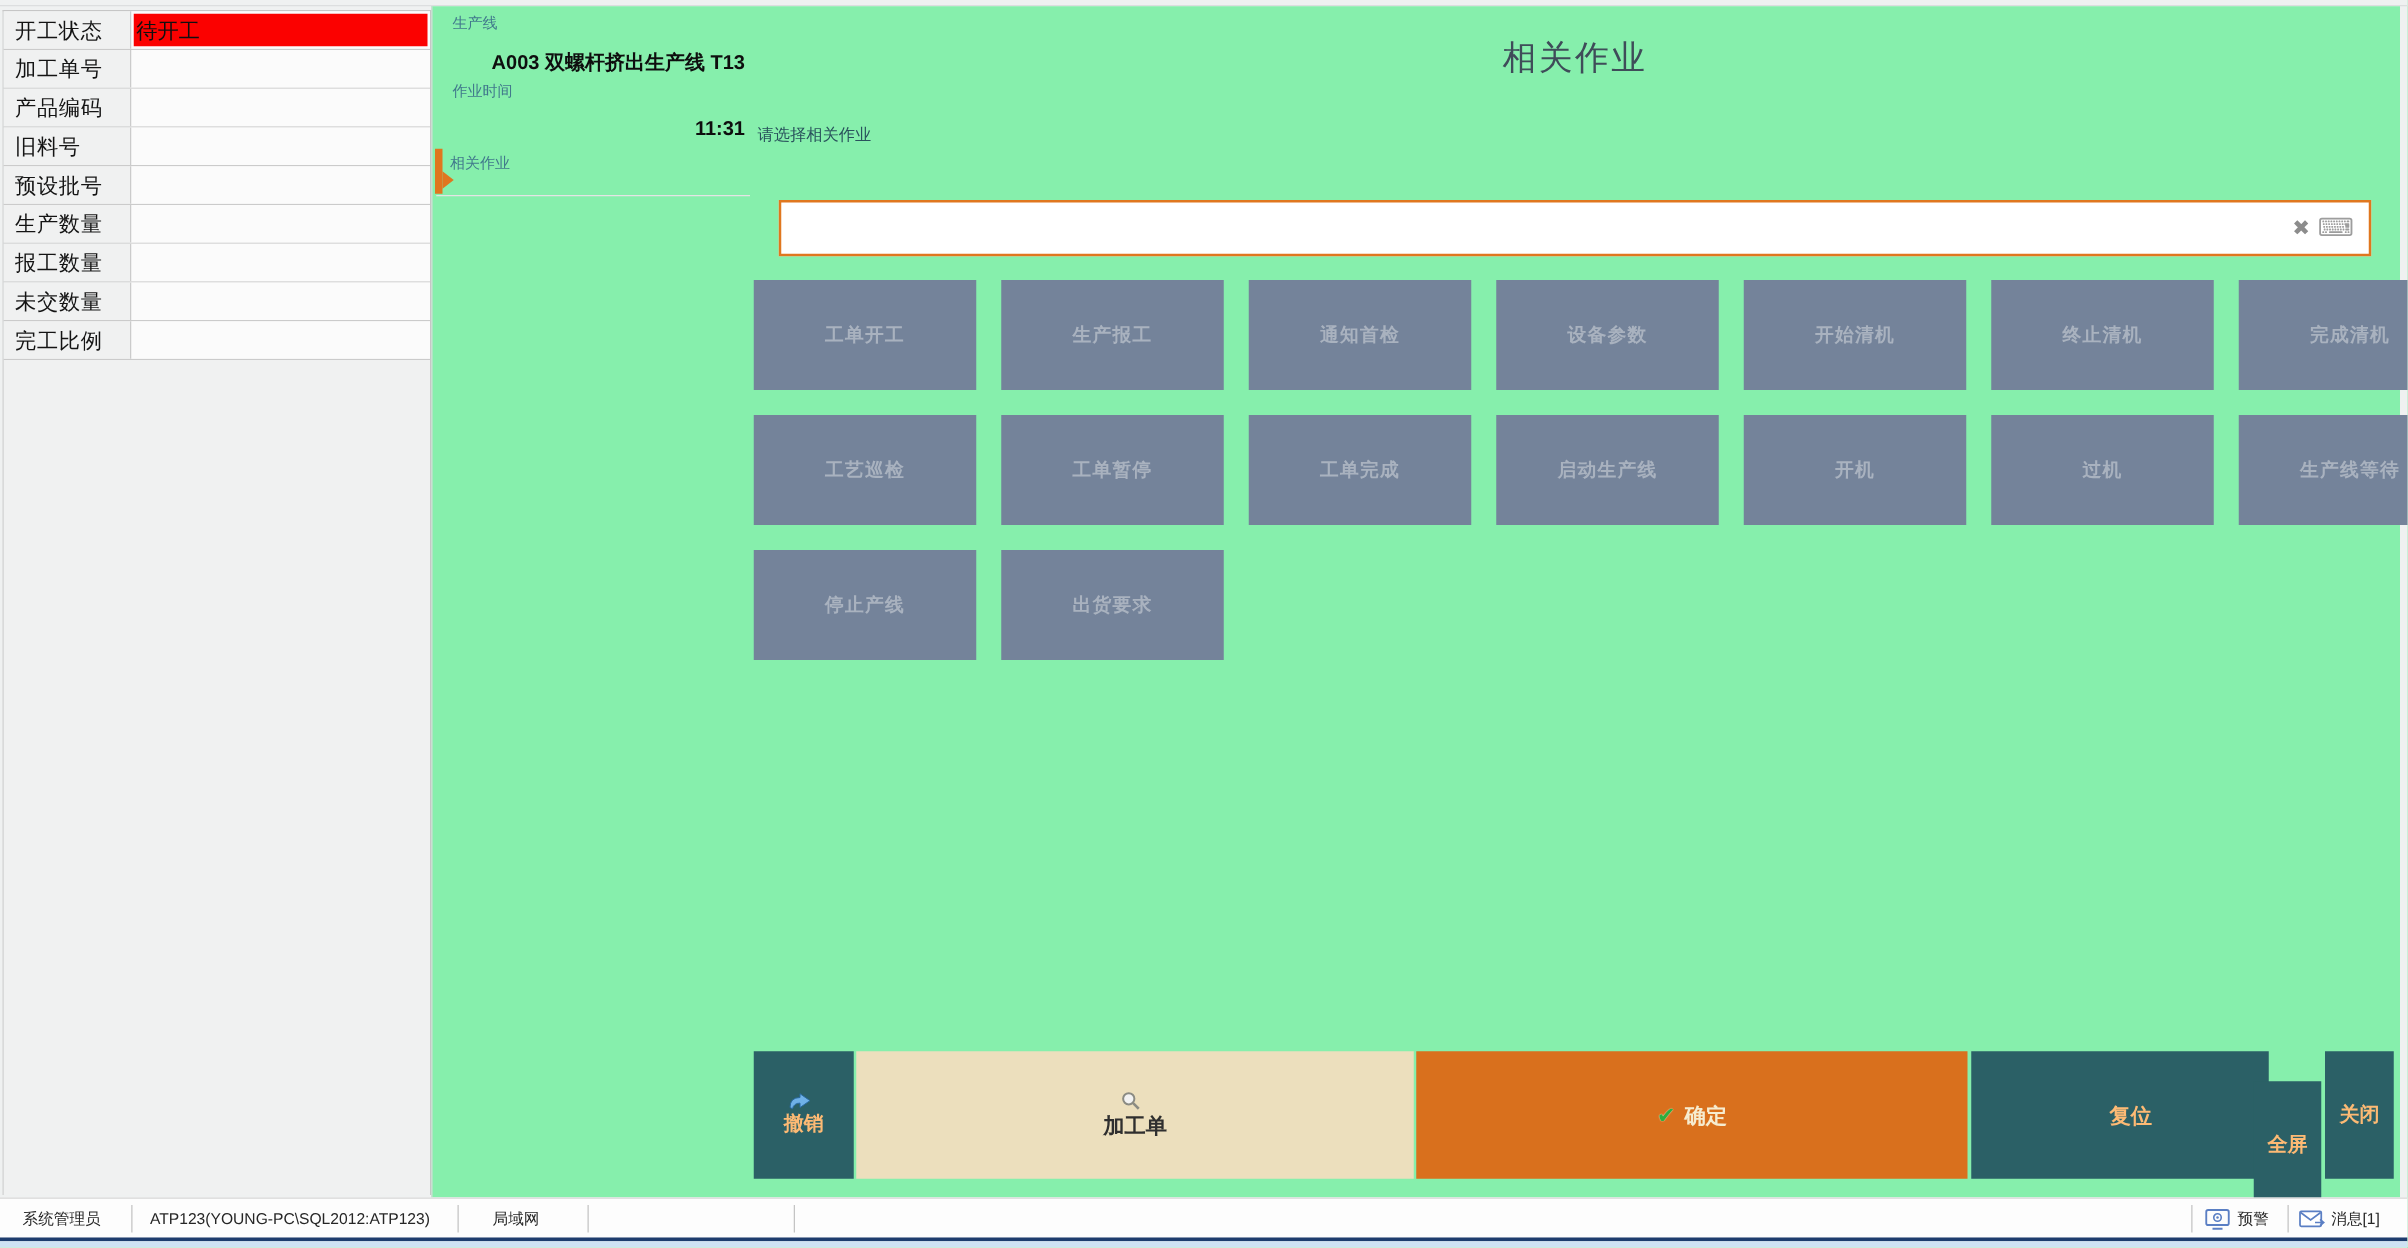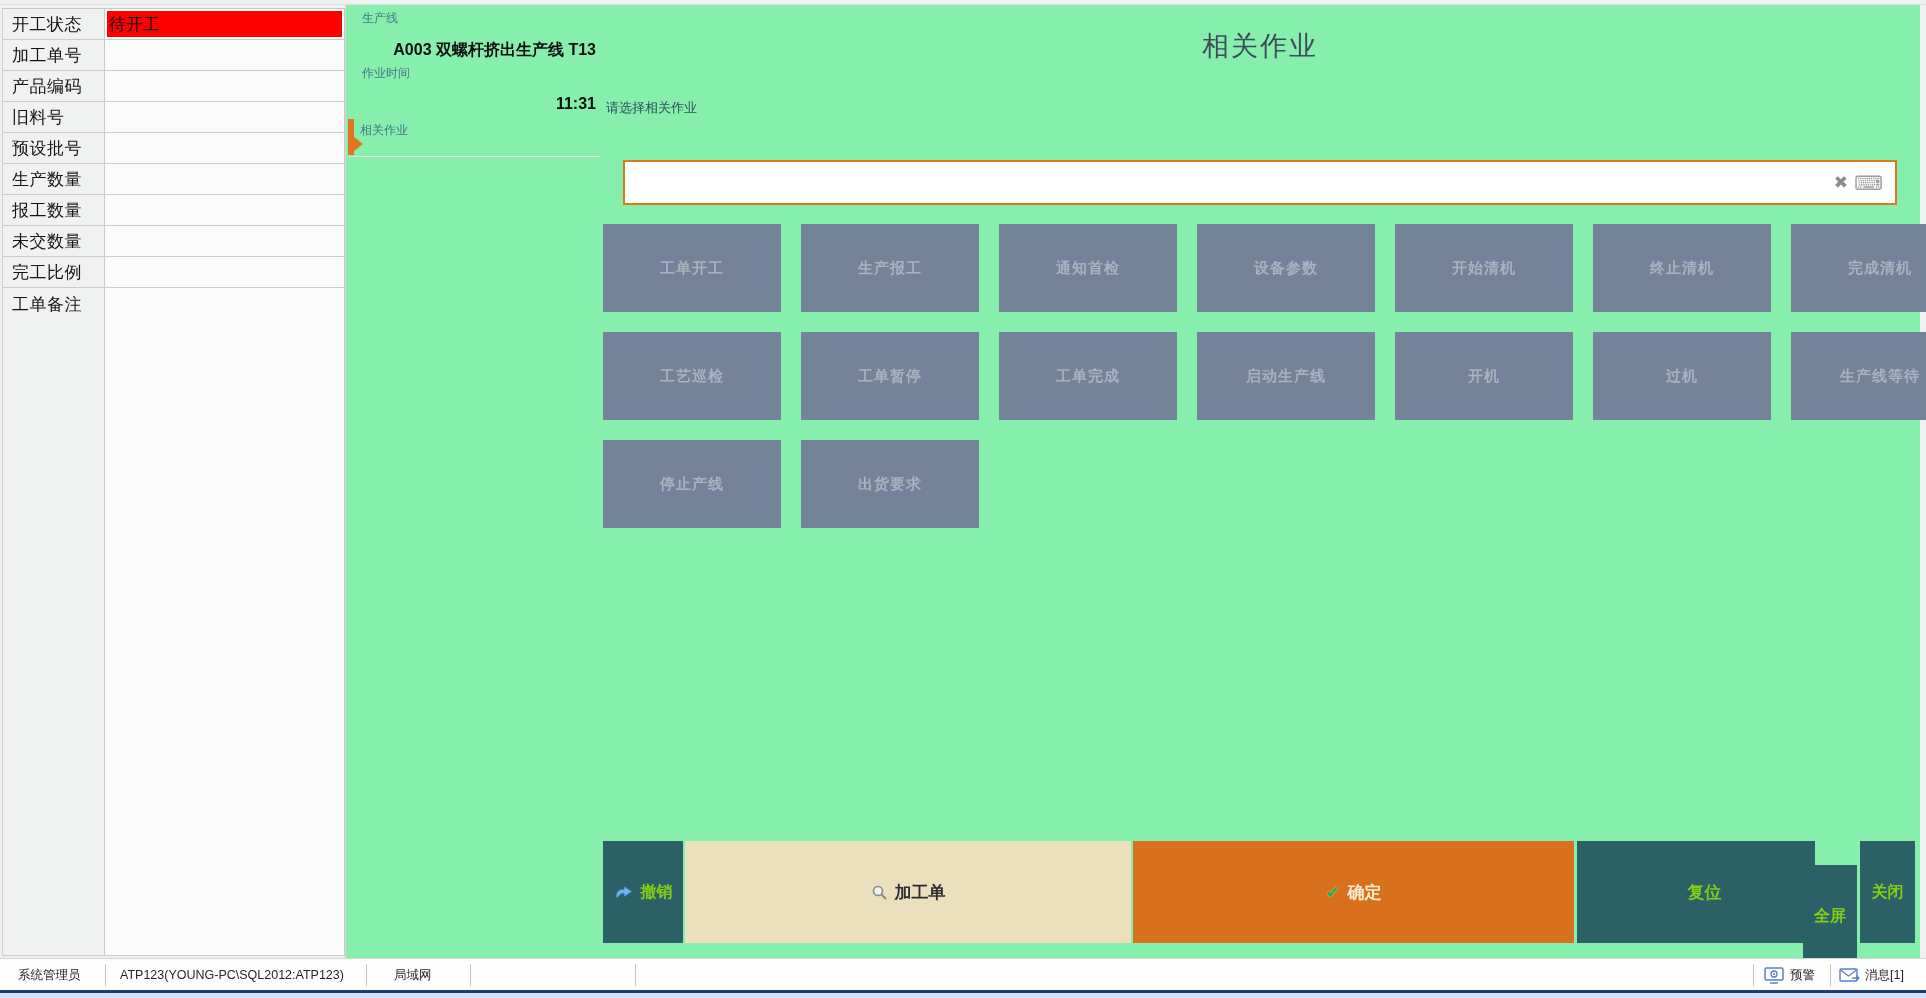--- a/index.html
+++ b/index.html
@@ -102,10 +102,6 @@
     </div>
     <div class="s-row">
       <div class="s-label">完工比例</div>
-      <div class="s-value"></div>
-    </div>
-    <div class="s-row last">
-      <div class="s-label" style="align-items:flex-start; padding-top:5px;">工单备注</div>
       <div class="s-value"></div>
     </div>
   </div>

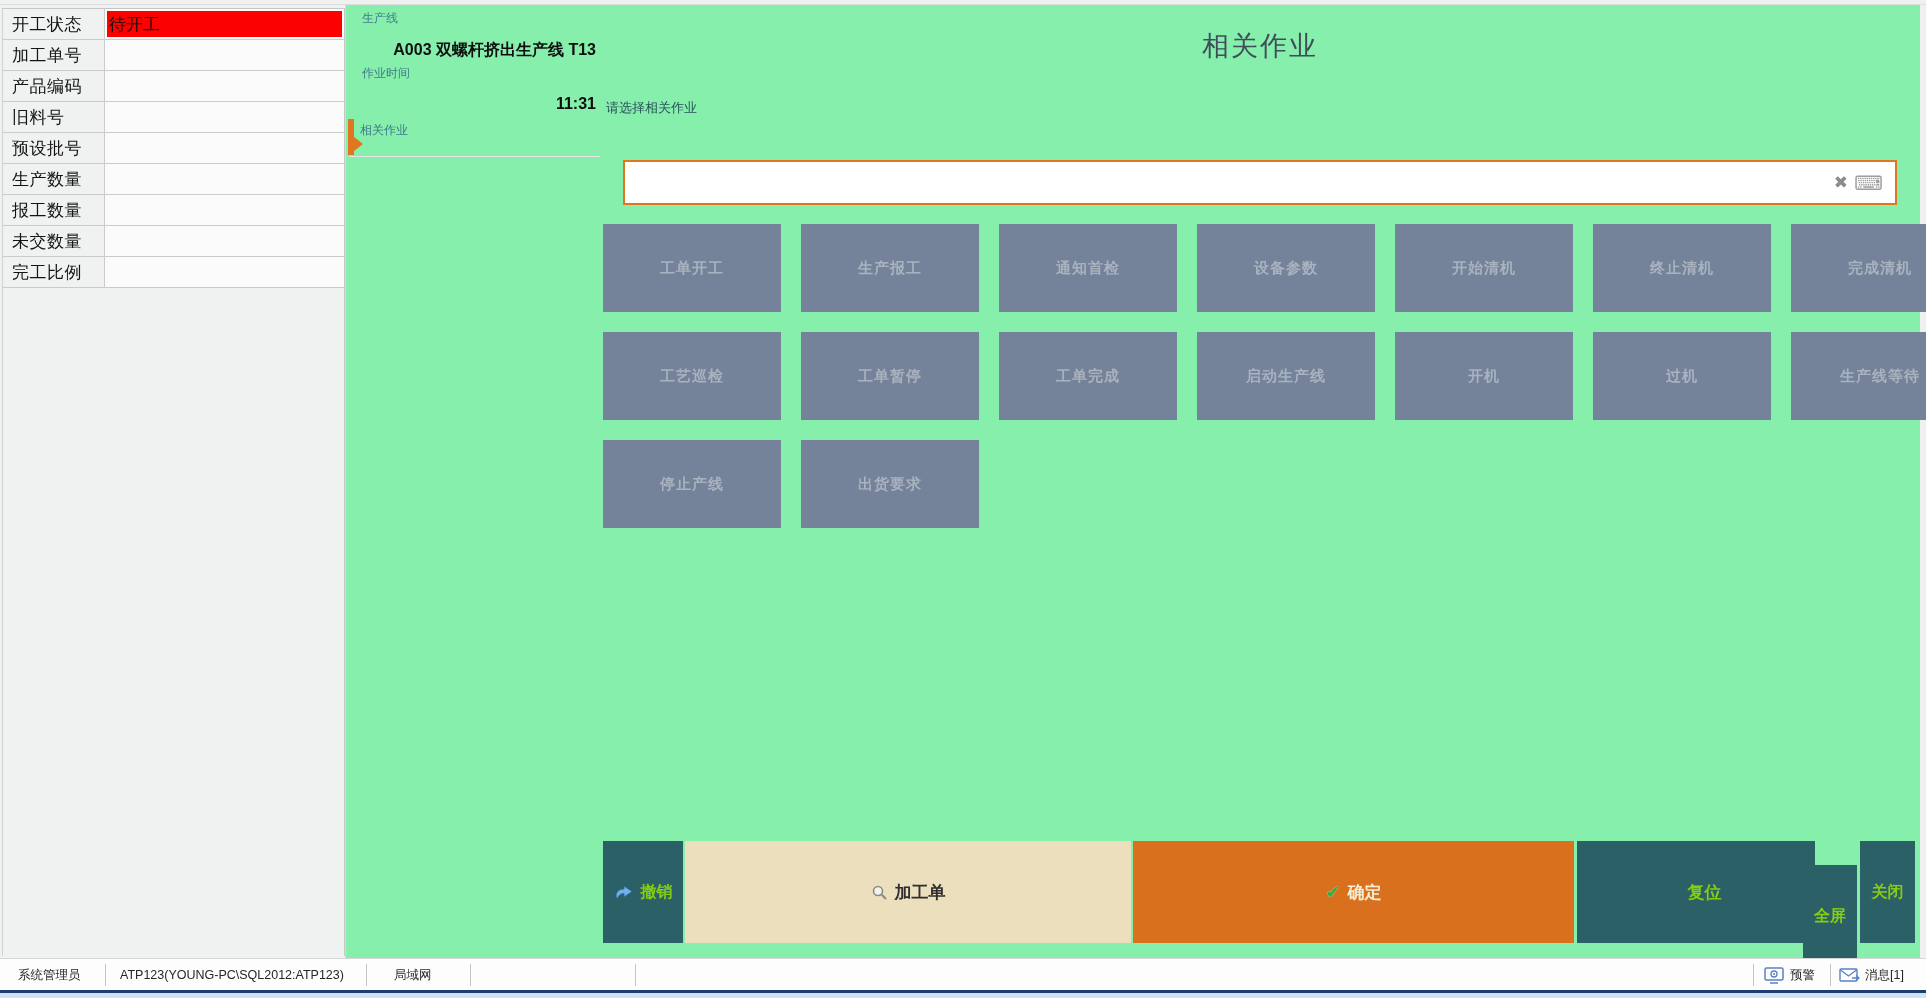--- a/index.html
+++ b/index.html
@@ -40,7 +40,7 @@
   
   .act { position:absolute; top:841px; height:102px; display:flex; align-items:center; justify-content:center; font-weight:bold; cursor:pointer; }
   .act .ico { margin-right:7px; display:flex; align-items:center; }
-  .teal { background:#2b6066; color:#84cc16; }
+  .teal { background:#2b6066; color:#fdba74;flex-direction:column; }
   .cream { background:#ecdfbd; color:#2f2f2f; }
   .orange { background:#d9701d; color:#f6ecd0; }
   #btn-undo { left:603px; width:80px; font-size:16px; }

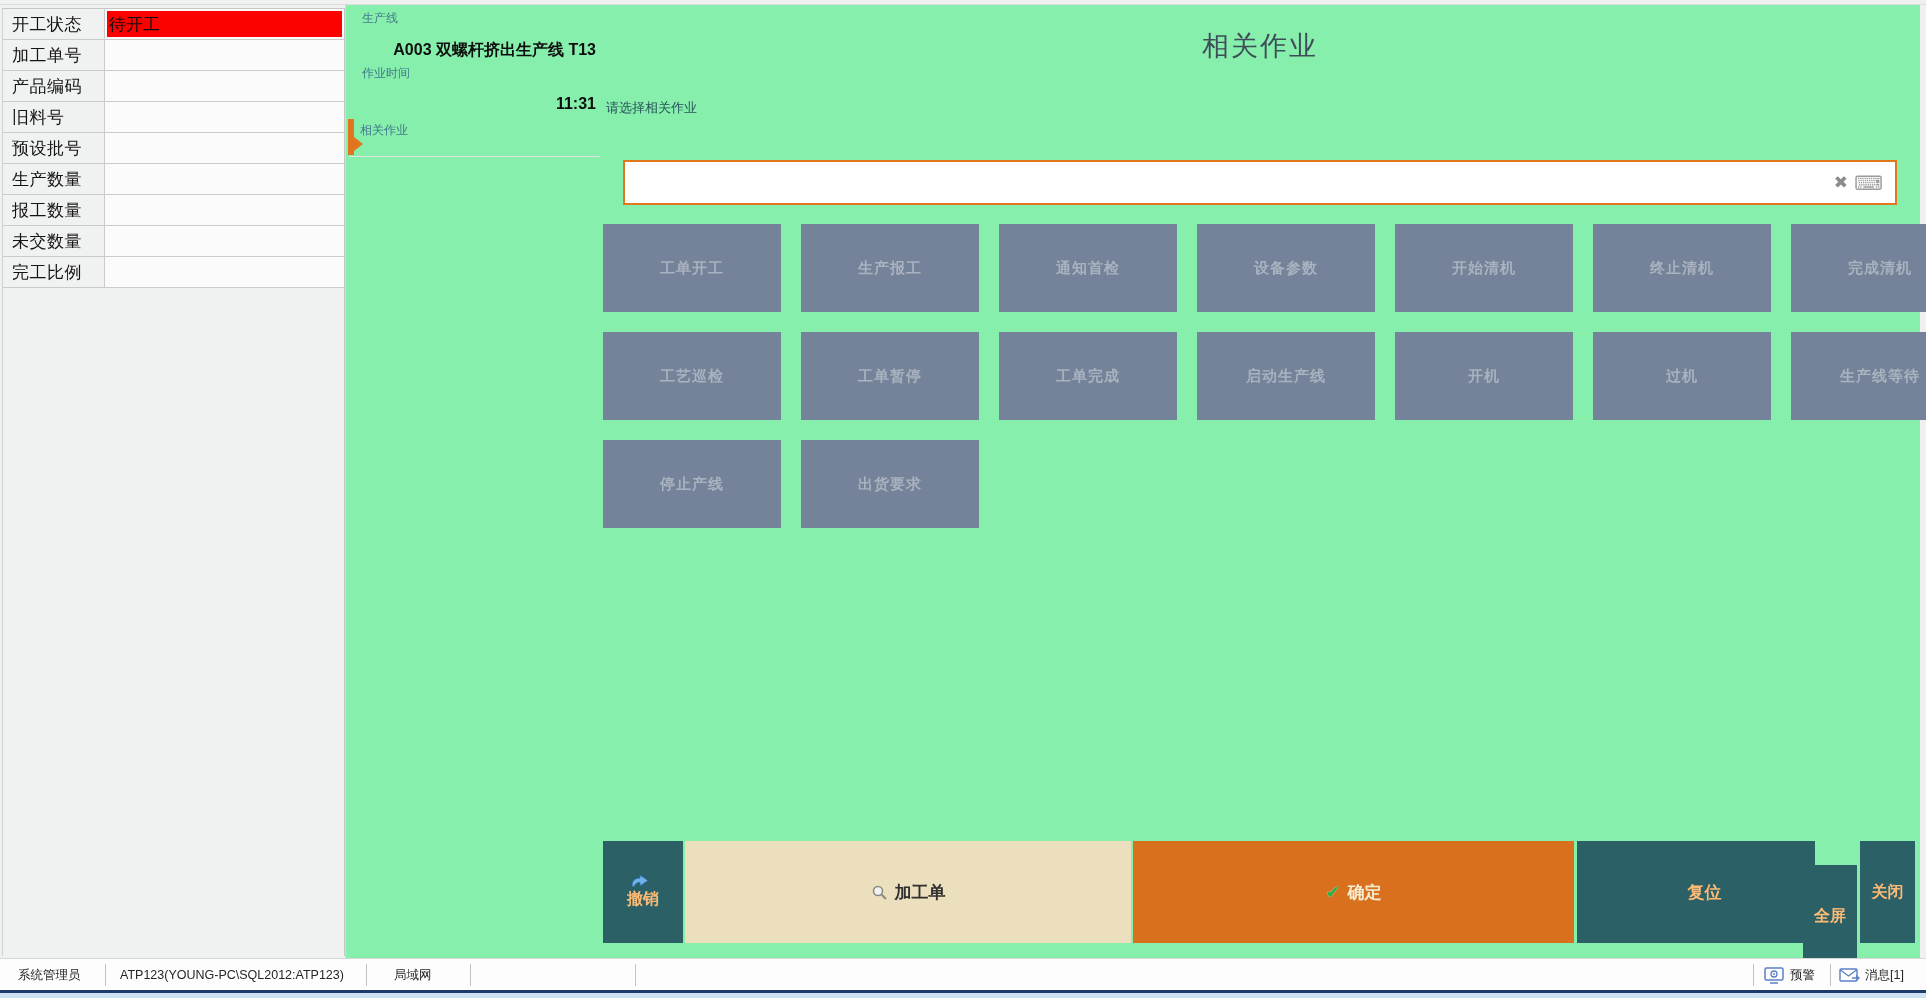--- a/index.html
+++ b/index.html
@@ -41,7 +41,7 @@
   .act { position:absolute; top:841px; height:102px; display:flex; align-items:center; justify-content:center; font-weight:bold; cursor:pointer; }
   .act .ico { margin-right:7px; display:flex; align-items:center; }
   .teal { background:#2b6066; color:#fdba74;flex-direction:column; }
-  .cream { background:#ecdfbd; color:#2f2f2f; }
+  .cream { background:#ecdfbd; color:#2f2f2f;flex-direction:column; }
   .orange { background:#d9701d; color:#f6ecd0; }
   #btn-undo { left:603px; width:80px; font-size:16px; }
   #btn-workorder { left:685px; width:446px; font-size:17px; }

